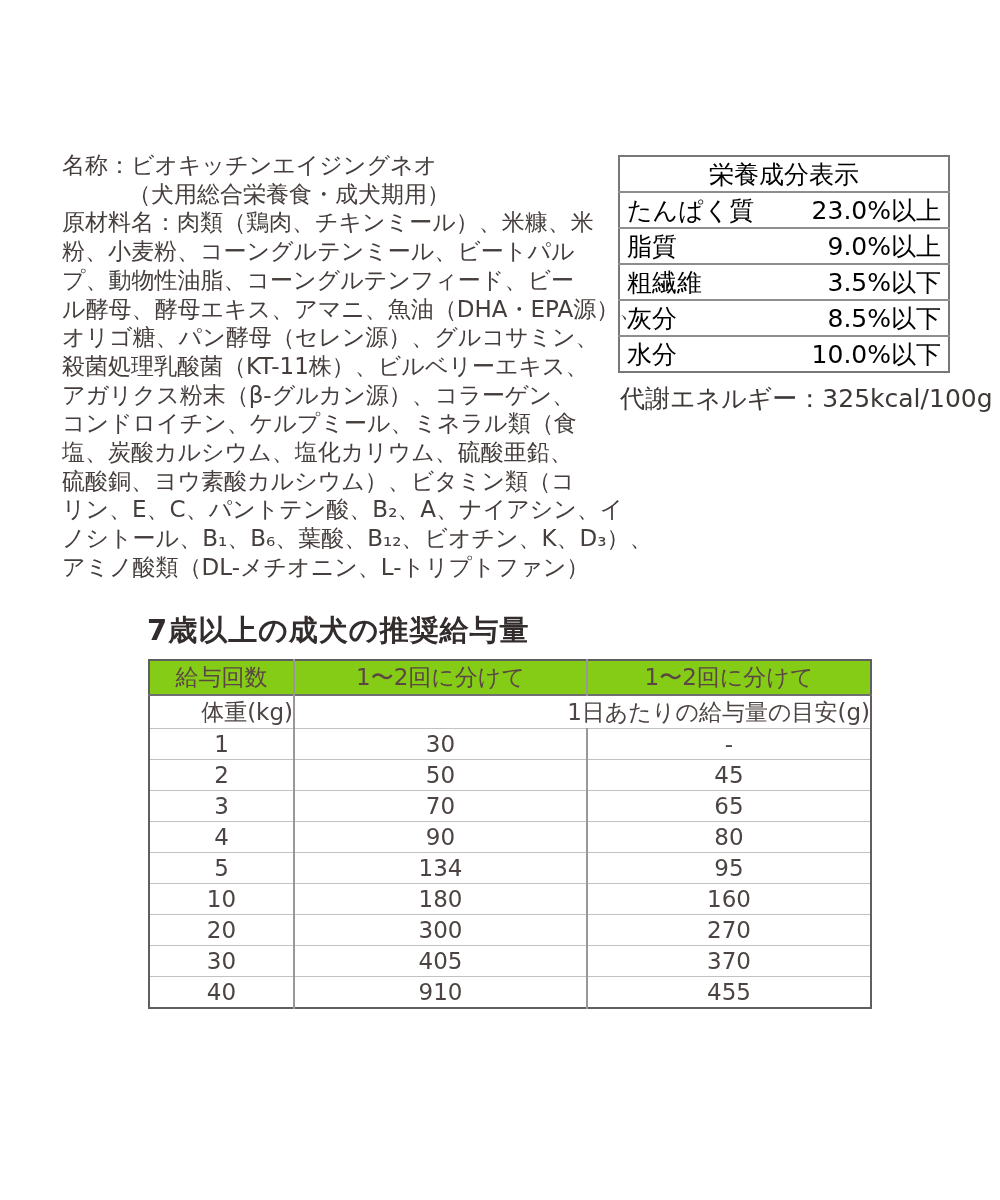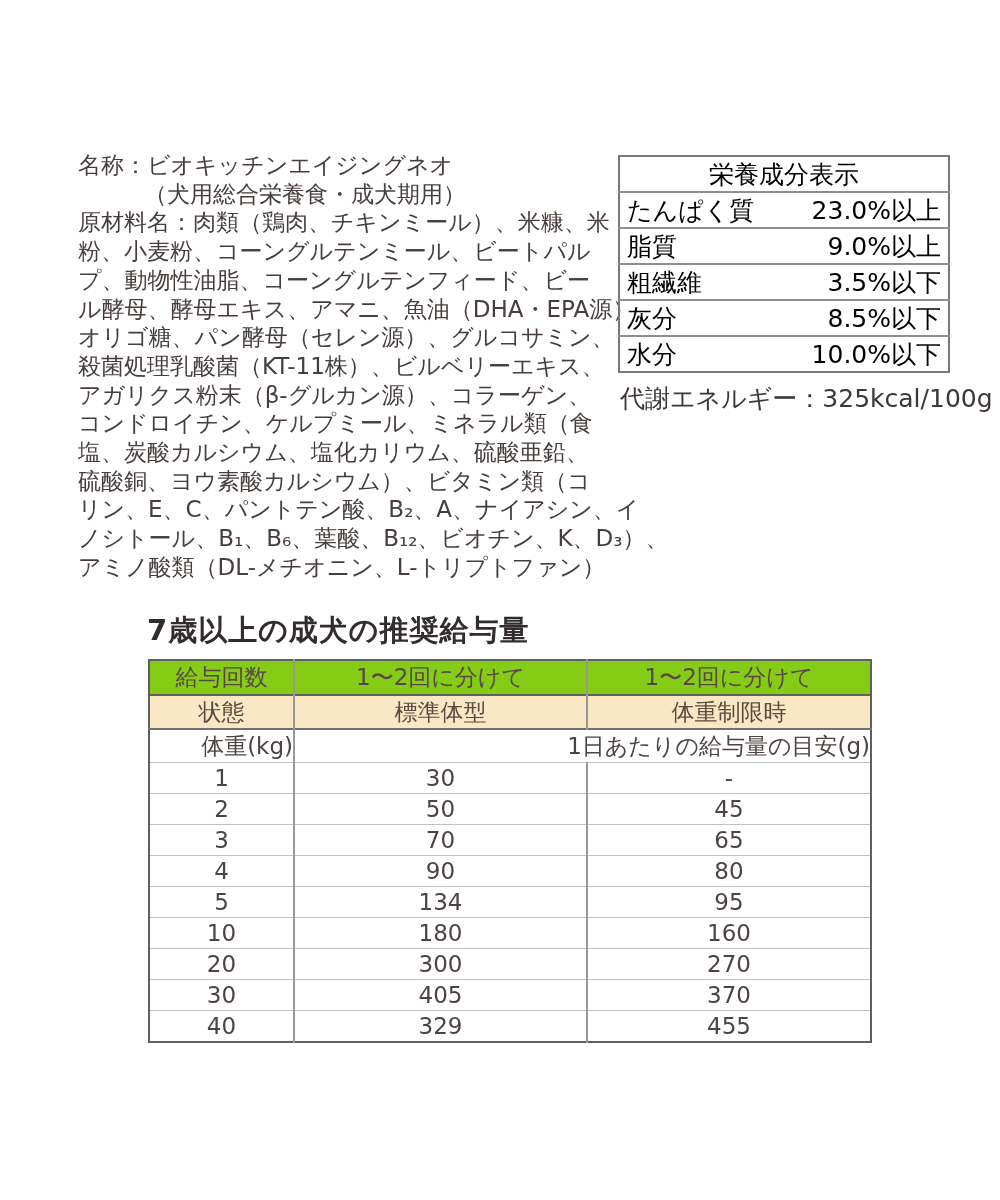--- a/index.html
+++ b/index.html
@@ -10,7 +10,7 @@
   }
 
   
-  .ingredients { position:absolute; left:78px; top:151px; width:530px; }
+  .ingredients { position:absolute; left:62px; top:151px; width:530px; }
   .ing-line { font-size:23px; line-height:28.7px; white-space:nowrap; color:#453e3c; }
   .ing-line.indent { padding-left:66px; }
 

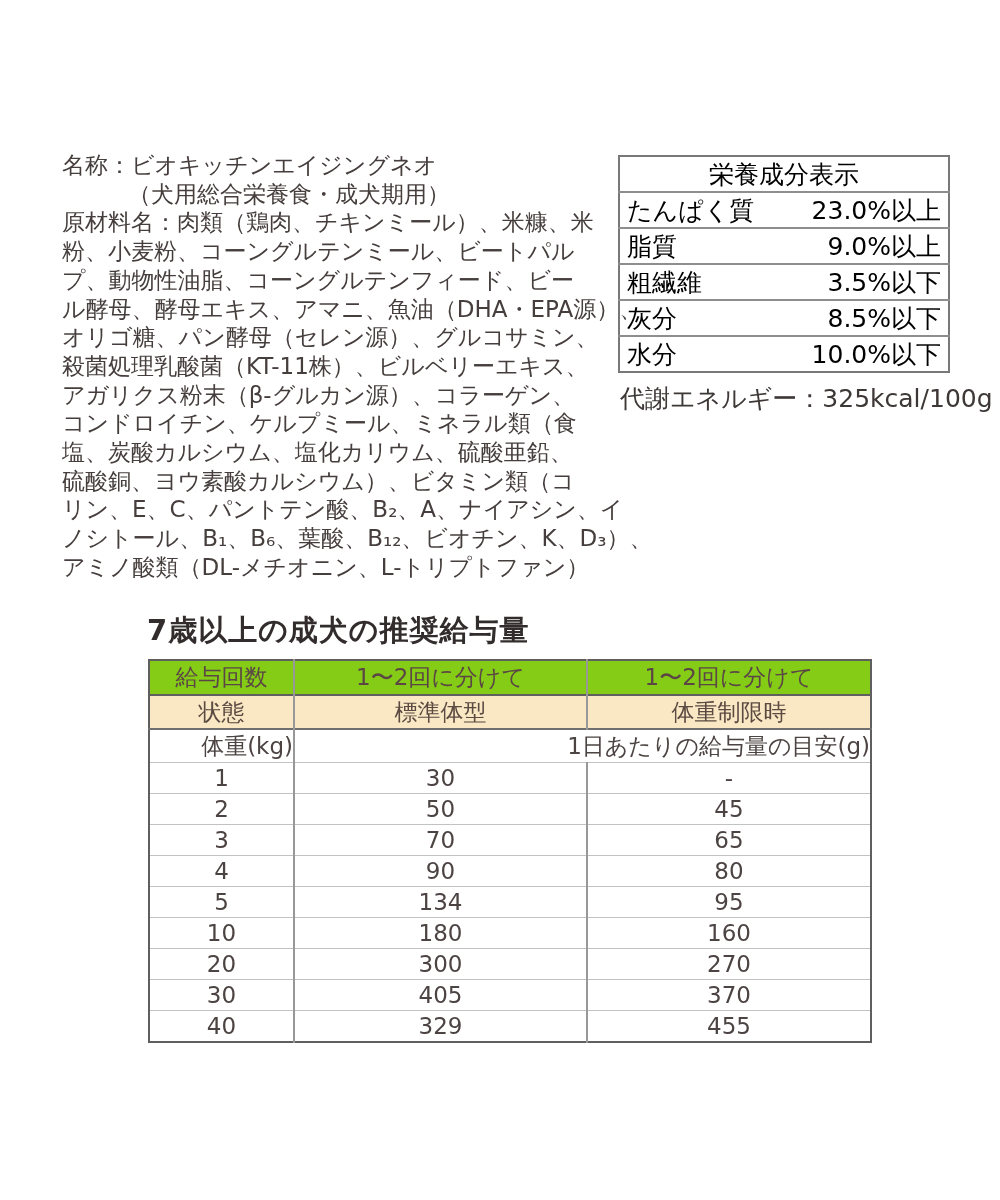--- a/index.html
+++ b/index.html
@@ -117,11 +117,6 @@
         <td>1〜2回に分けて</td>
         <td>1〜2回に分けて</td>
       </tr>
-      <tr class="row-cream">
-        <td>状態</td>
-        <td>標準体型</td>
-        <td>体重制限時</td>
-      </tr>
       <tr class="row-whdr">
         <td>体重(kg)</td>
         <td colspan="2">1日あたりの給与量の目安(g)</td>

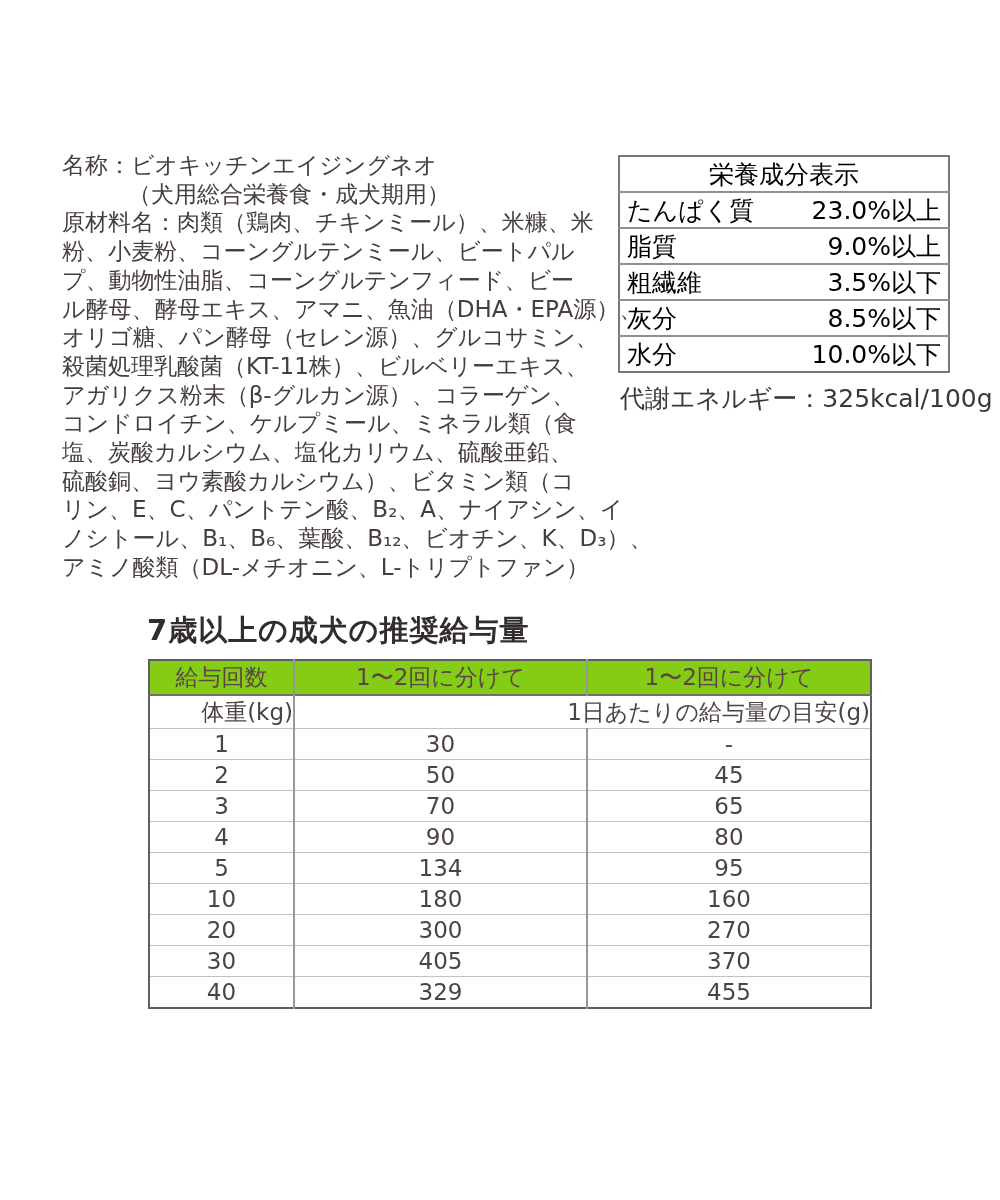--- a/index.html
+++ b/index.html
@@ -163,7 +163,7 @@
       </tr>
       <tr class="row-data">
         <td>40</td>
-        <td>329</td>
+        <td>910</td>
         <td>455</td>
       </tr>
     </tbody>

